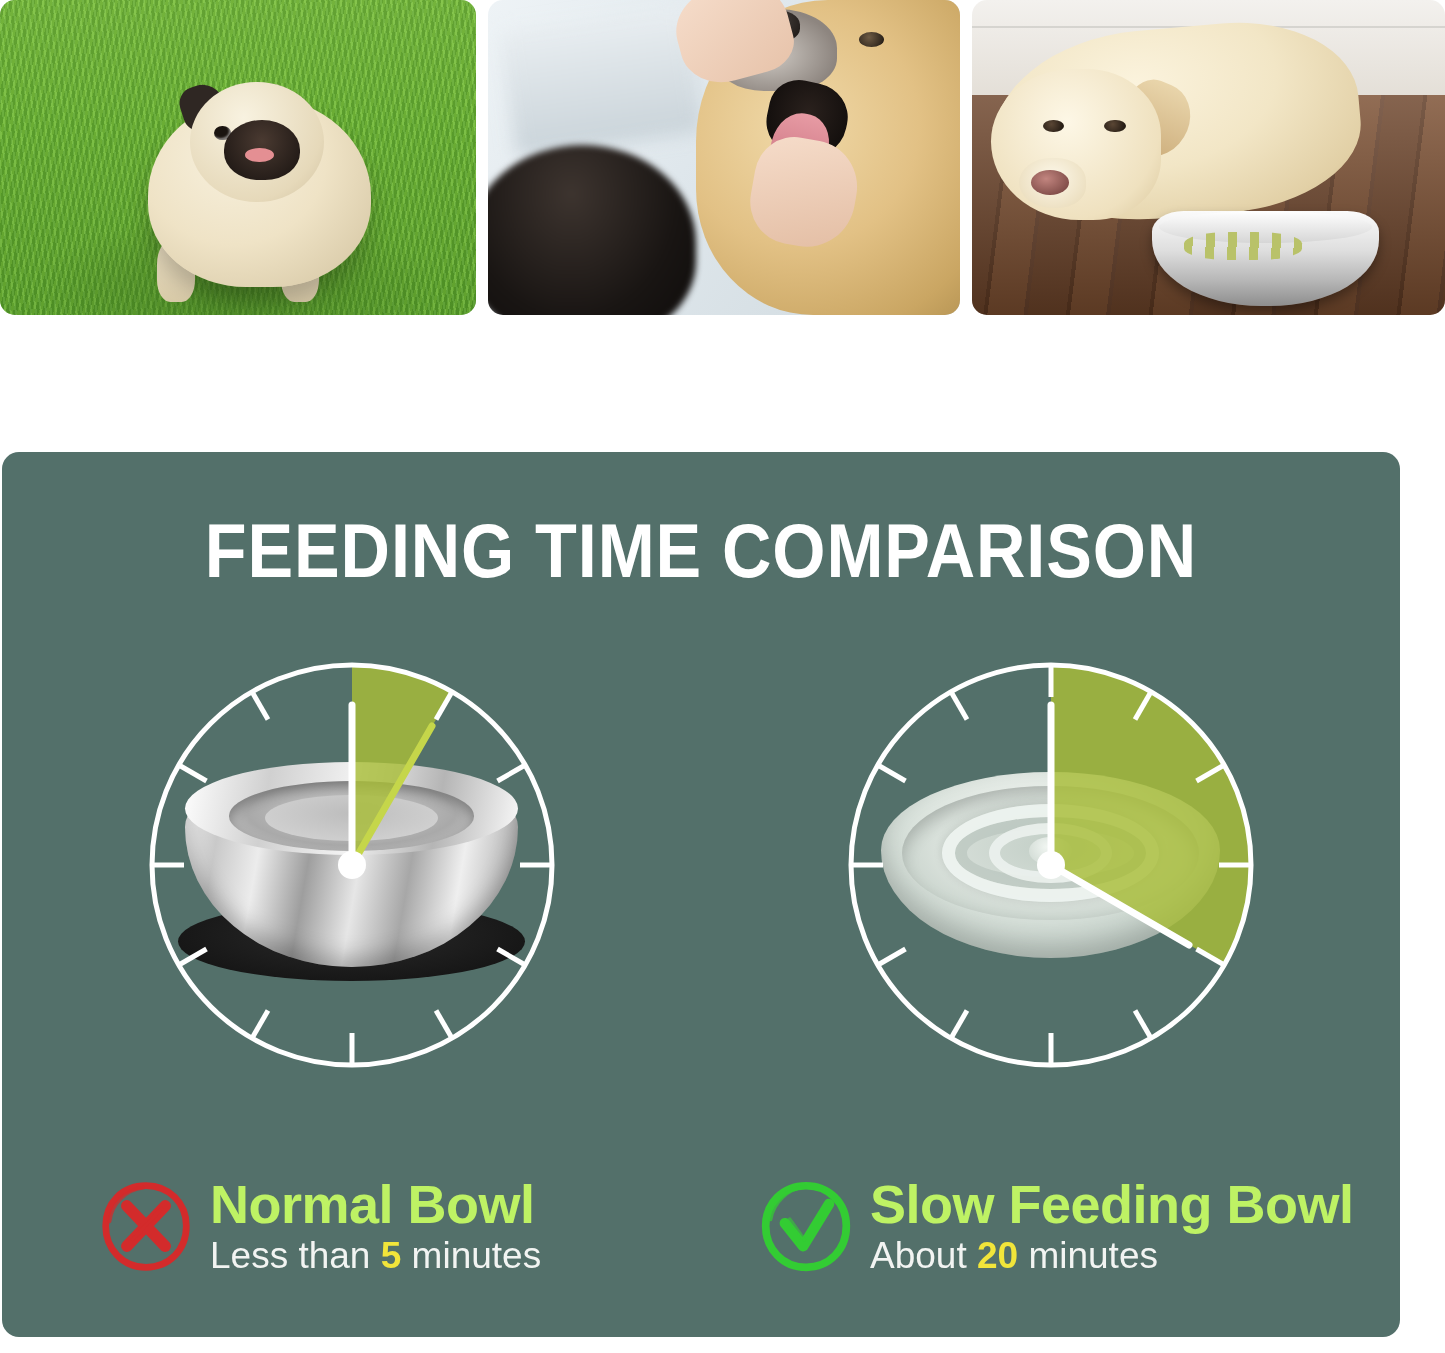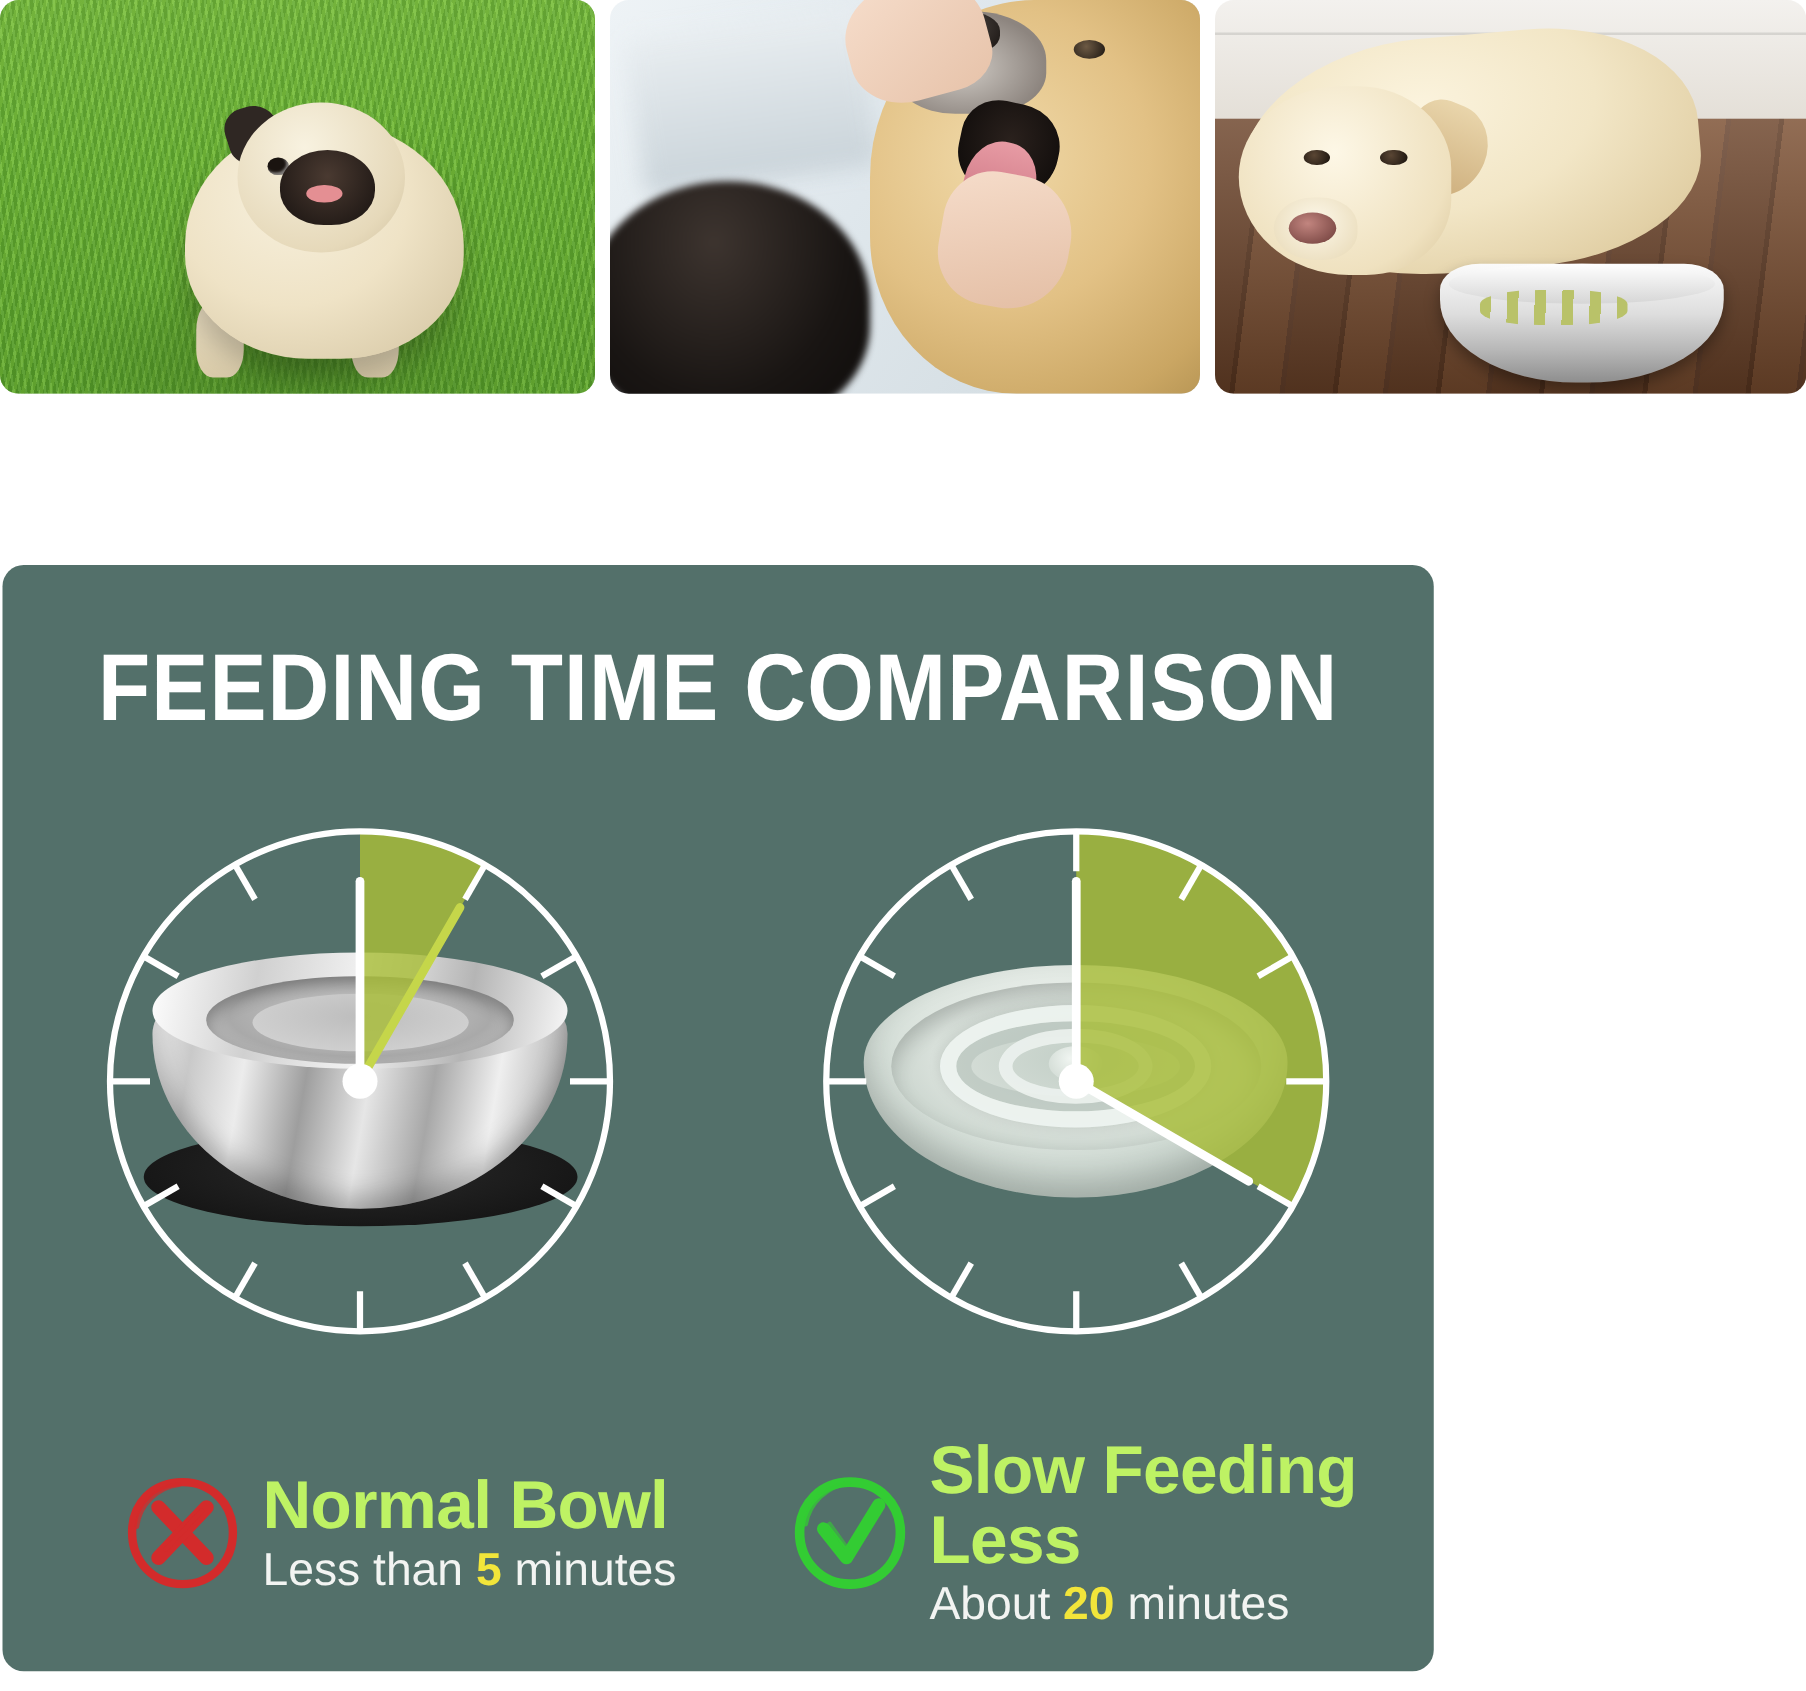--- a/index.html
+++ b/index.html
@@ -109,7 +109,7 @@
   .caption:nth-child(3){ flex:0 0 485px; }
 
   
-  .panel { position:absolute; left:2px; top:452px; width:1145px; height:885px;
+  .panel { position:absolute; left:2px; top:452px; width:1398px; height:885px;
       background:#53706a; border-radius:17px; }
   .panel-title { position:absolute; left:0; top:55px; width:100%; text-align:center;
       color:#ffffff; font-weight:700; font-size:76px; letter-spacing:1px;

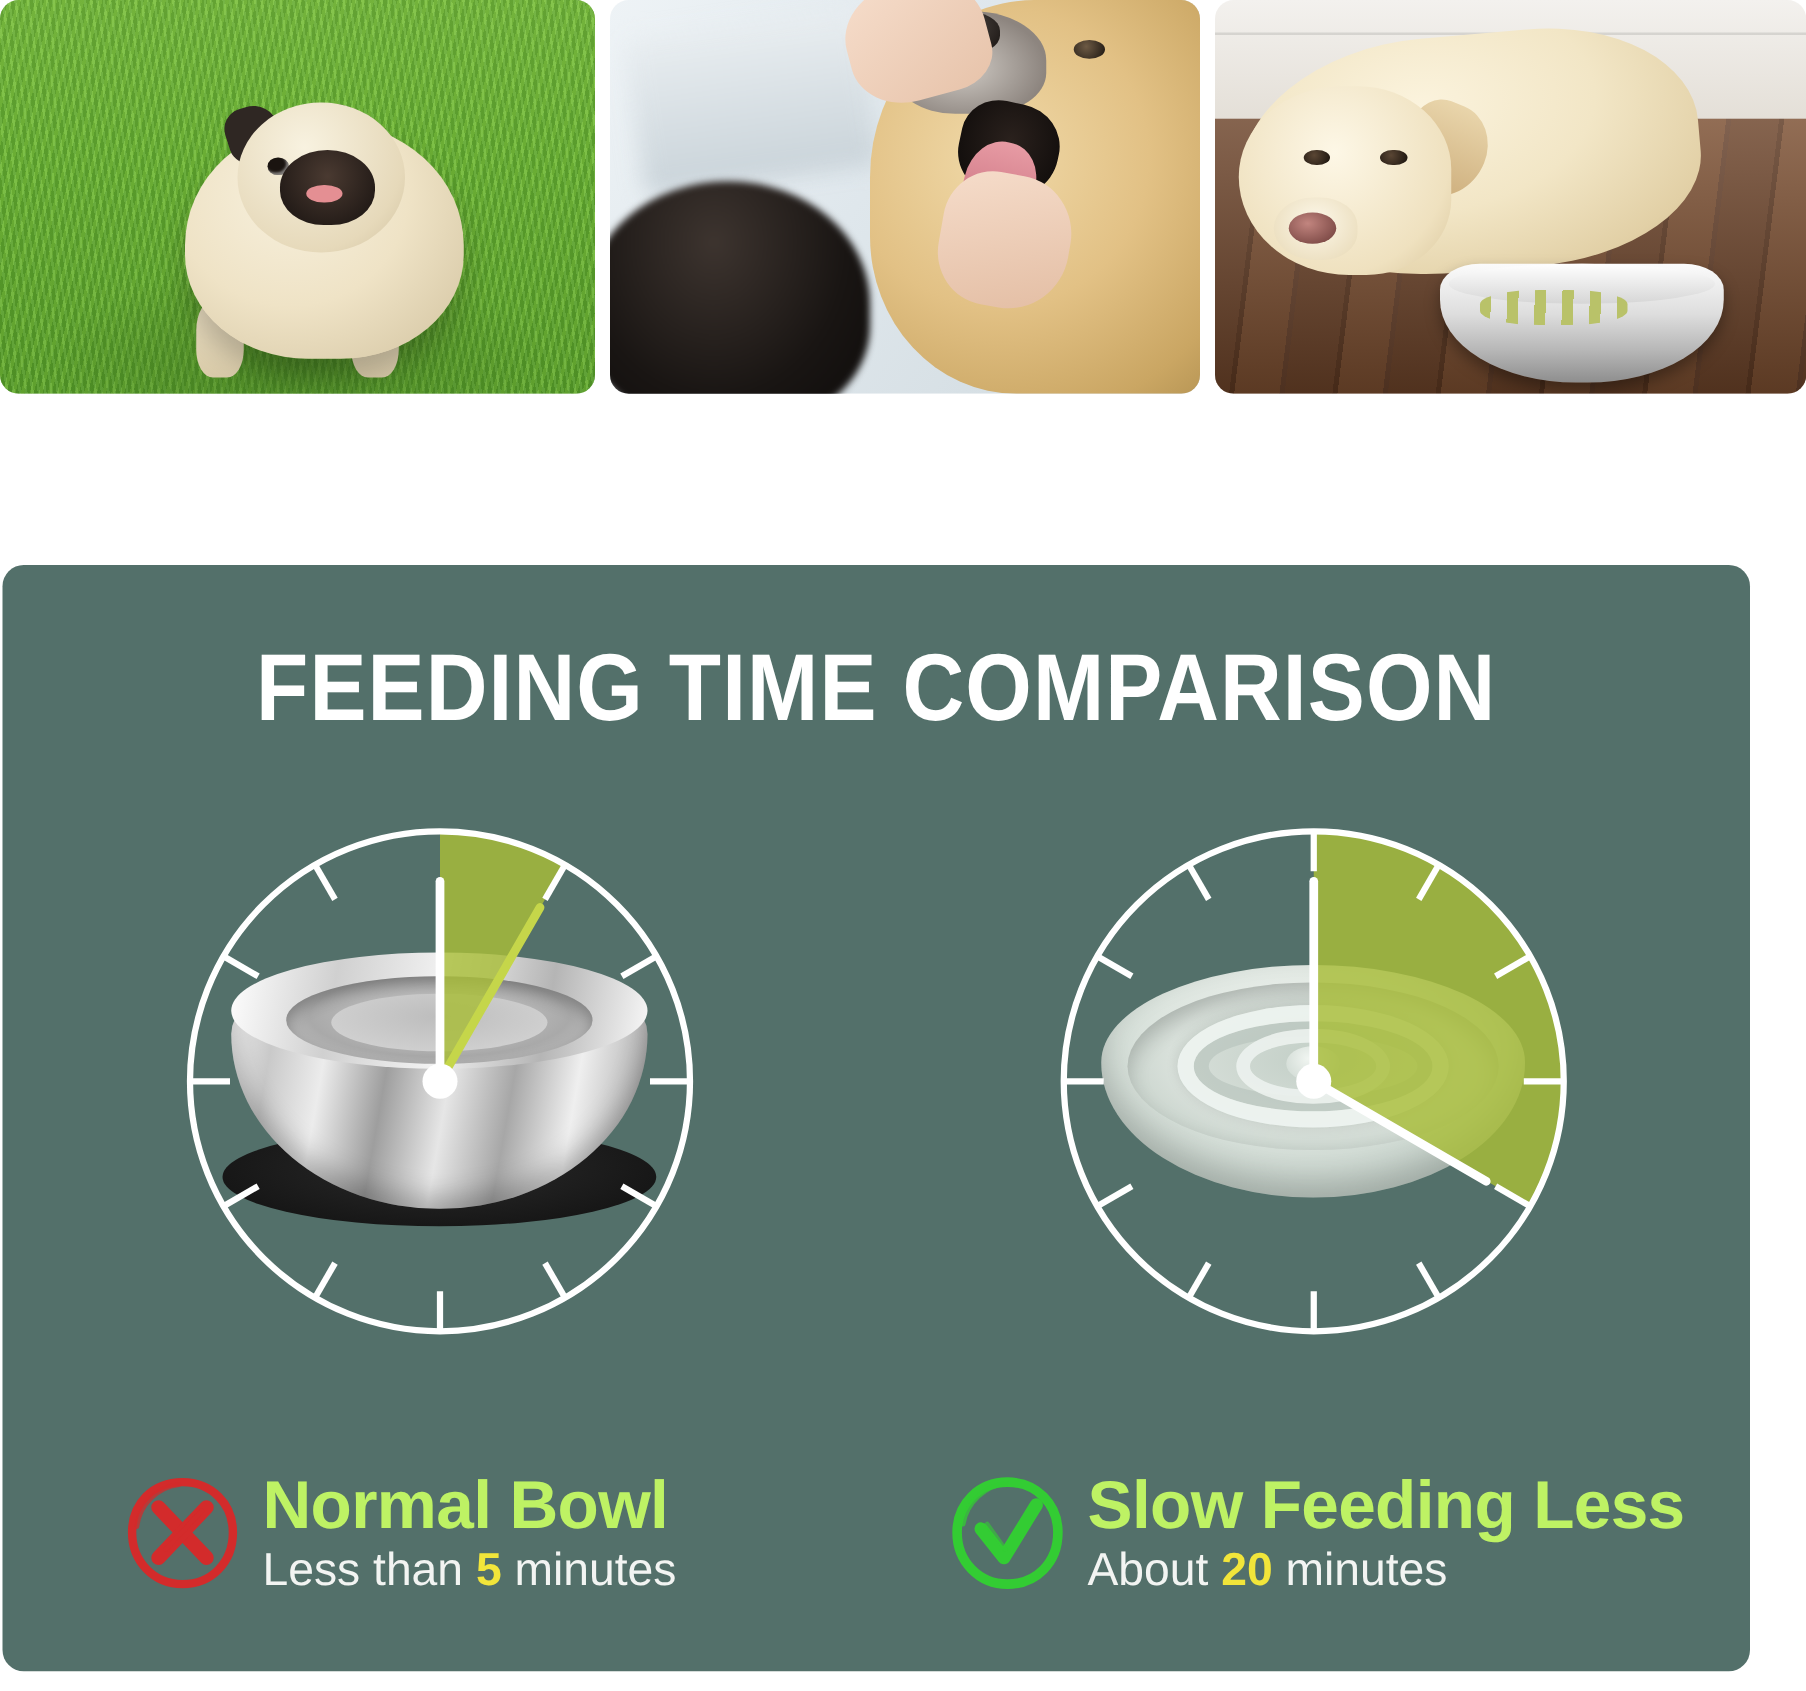--- a/index.html
+++ b/index.html
@@ -353,7 +353,7 @@
           <path d="M33 42 L48 63" fill="none" stroke="#33cc33" stroke-width="4" stroke-linecap="round" opacity=".6"></path>
         </svg>
         <div class="label-text">
-          <div class="label-title">Slow Feeding Less</div>
+          <div class="label-title">Slow Feeding Bowl</div>
           <div class="label-sub"><span>About </span><span class="hl">20</span><span> minutes</span></div>
         </div>
       </div>

